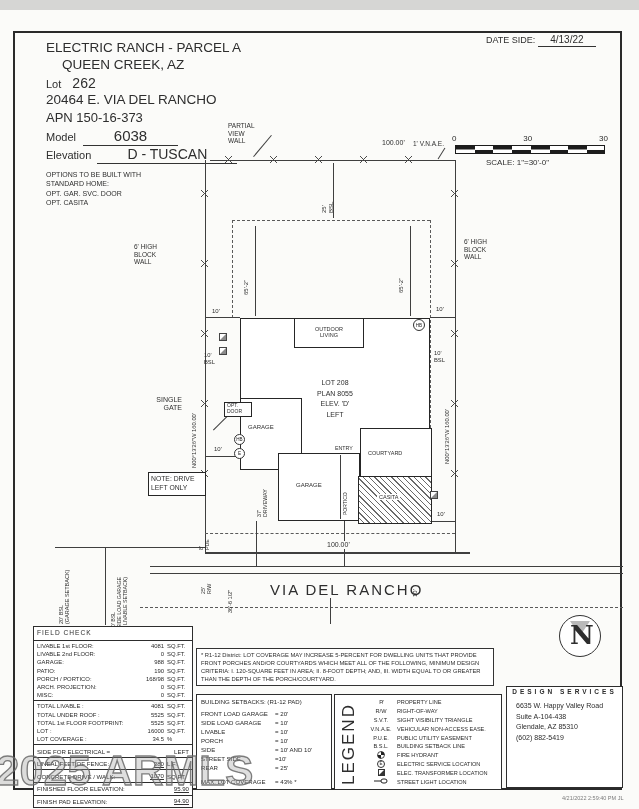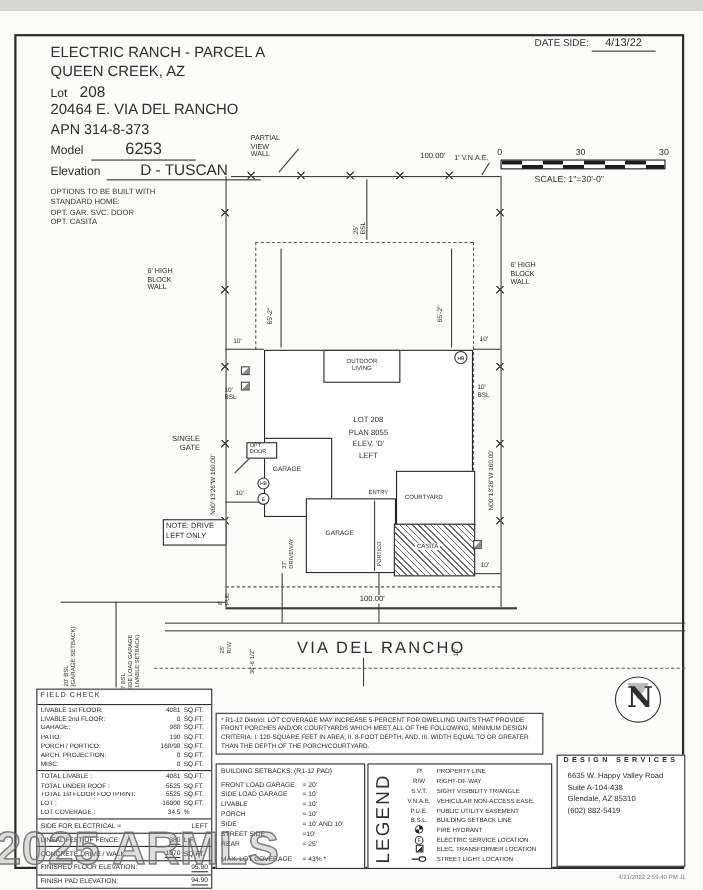--- a/index.html
+++ b/index.html
@@ -59,7 +59,7 @@
   <div class="abs" style="left:13px;top:31px;width:609px;height:759px;border:2px solid #2a2a2a;box-sizing:border-box;"></div>
 
   <div class="lbl" style="left:46px;top:40px;font-size:13.5px;">ELECTRIC RANCH - PARCEL A</div>
-  <div class="lbl" style="left:46px;top:57px;font-size:13.5px;">QUEEN CREEK, AZ</div>
+  <div class="lbl" style="left:62px;top:57px;font-size:13.5px;">QUEEN CREEK, AZ</div>
   <div class="lbl" style="left:46px;top:75px;font-size:11px;">
     <span>Lot</span>
     <span style="font-size:14px;margin-left:8px;">208</span>

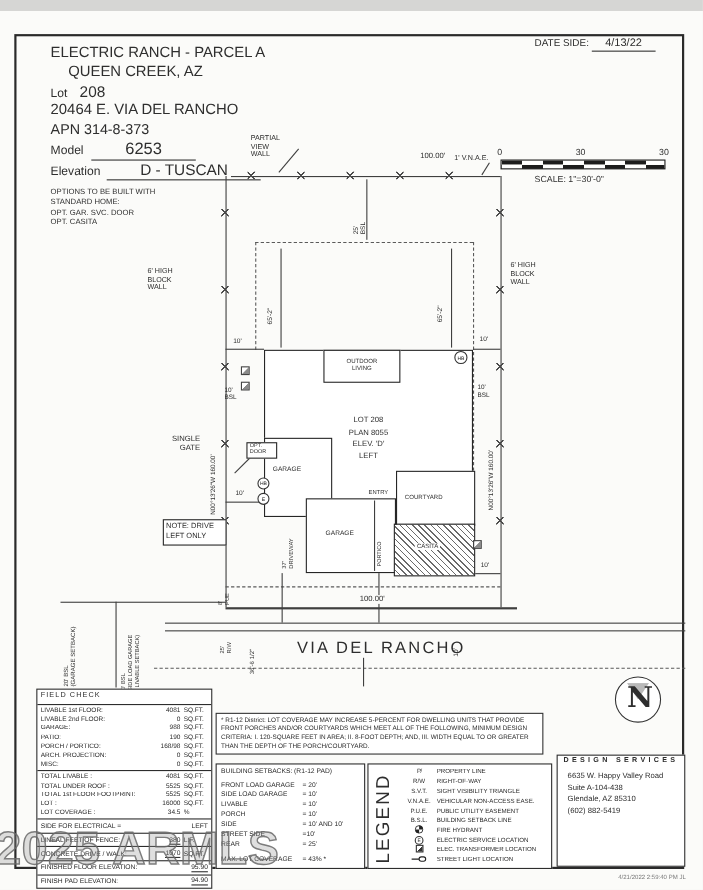--- a/index.html
+++ b/index.html
@@ -62,7 +62,7 @@
   <div class="lbl" style="left:62px;top:57px;font-size:13.5px;">QUEEN CREEK, AZ</div>
   <div class="lbl" style="left:46px;top:75px;font-size:11px;">
     <span>Lot</span>
-    <span style="font-size:14px;margin-left:8px;">208</span>
+    <span style="font-size:14px;margin-left:8px;">262</span>
   </div>
   <div class="lbl" style="left:46px;top:92px;font-size:13.5px;">20464 E. VIA DEL RANCHO</div>
   <div class="lbl" style="left:46px;top:110px;font-size:13px;">APN  314-8-373</div>

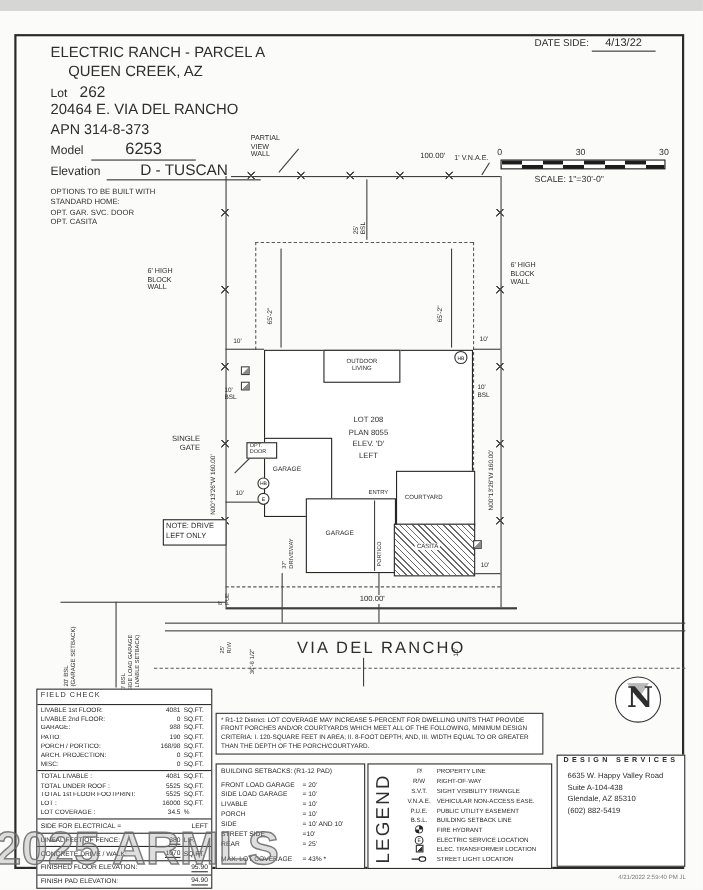--- a/index.html
+++ b/index.html
@@ -65,7 +65,7 @@
     <span style="font-size:14px;margin-left:8px;">262</span>
   </div>
   <div class="lbl" style="left:46px;top:92px;font-size:13.5px;">20464 E. VIA DEL RANCHO</div>
-  <div class="lbl" style="left:46px;top:110px;font-size:13px;">APN  314-8-373</div>
+  <div class="lbl" style="left:46px;top:110px;font-size:13px;">APN  150-16-373</div>
   <div class="lbl" style="left:46px;top:127px;font-size:11px;">
     <span>Model</span>
     <span class="uline" style="display:inline-block;width:95px;text-align:center;font-size:15px;margin-left:4px;">6253</span>

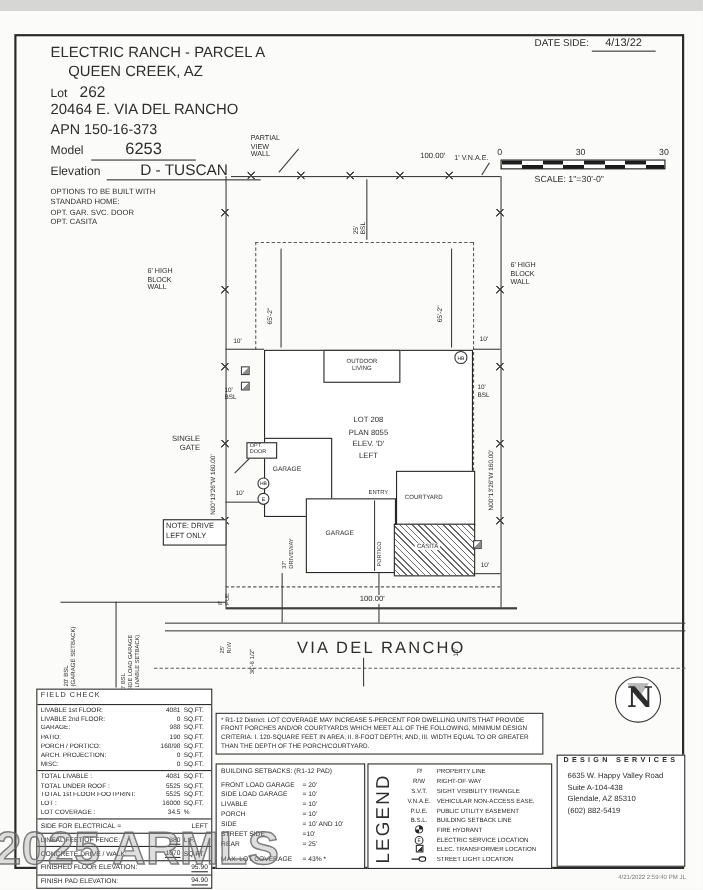--- a/index.html
+++ b/index.html
@@ -68,7 +68,7 @@
   <div class="lbl" style="left:46px;top:110px;font-size:13px;">APN  150-16-373</div>
   <div class="lbl" style="left:46px;top:127px;font-size:11px;">
     <span>Model</span>
-    <span class="uline" style="display:inline-block;width:95px;text-align:center;font-size:15px;margin-left:4px;">6253</span>
+    <span class="uline" style="display:inline-block;width:95px;text-align:center;font-size:15px;margin-left:4px;">6038</span>
   </div>
   <div class="lbl" style="left:46px;top:146px;font-size:11px;">
     <span>Elevation</span>

